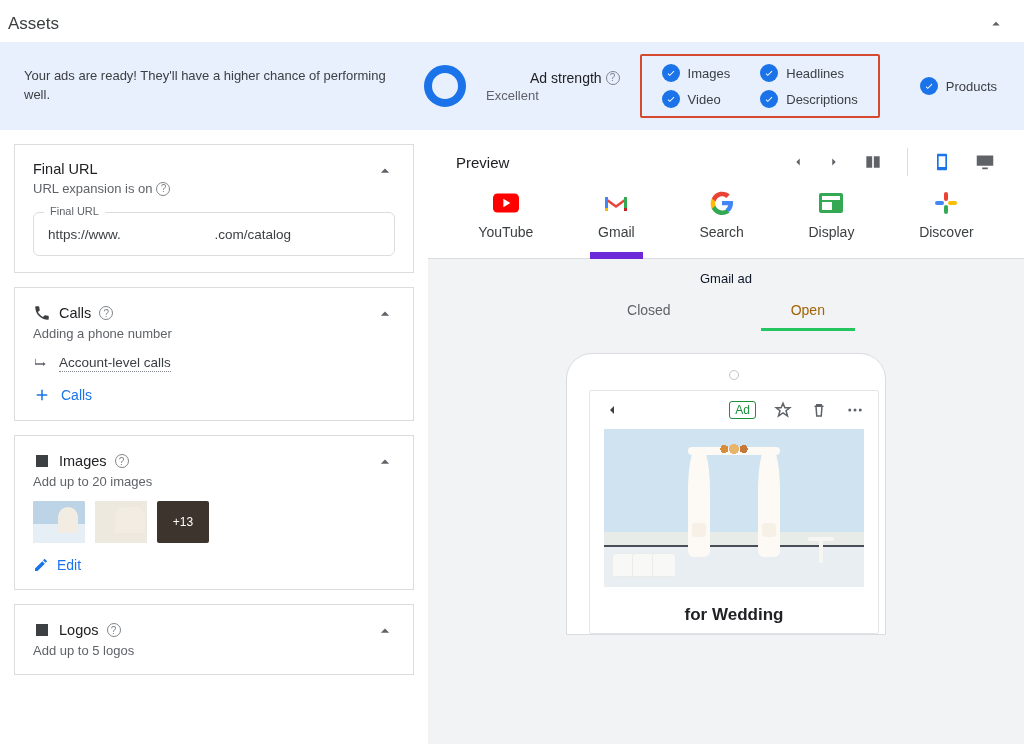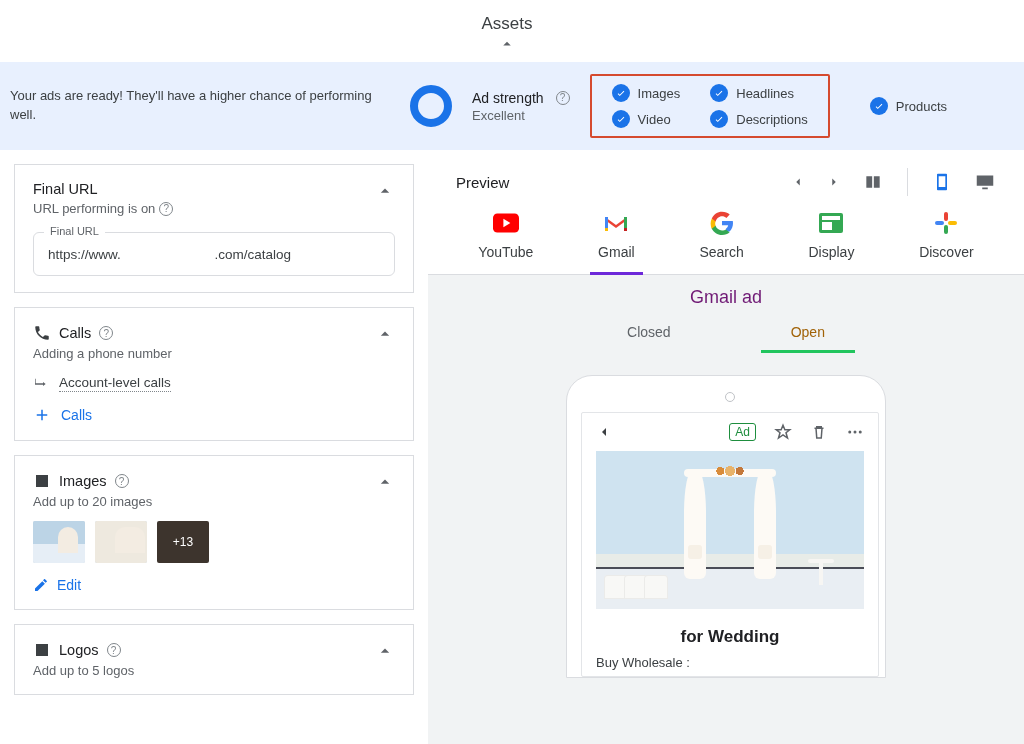--- a/index.html
+++ b/index.html
@@ -5,7 +5,7 @@
   * { box-sizing: border-box; margin: 0; padding: 0; font-family: Arial, "Helvetica Neue", sans-serif; }
   body { width: 1024px; height: 744px; background: #fff; color: #3c4043; overflow: hidden; }
 
-  .topbar { display:flex; align-items:center; justify-content:space-between; padding:14px 18px 8px 8px;flex-direction:column; }
+  .topbar { display:flex; align-items:center; justify-content:space-between; padding:14px 18px 8px 8px; }
   .topbar-title { font-size:17px; color:#3c4043; font-weight:500; }
   .chev { width:20px; height:20px; display:flex; align-items:center; justify-content:center; color:#5f6368;}
   svg { display:block; }

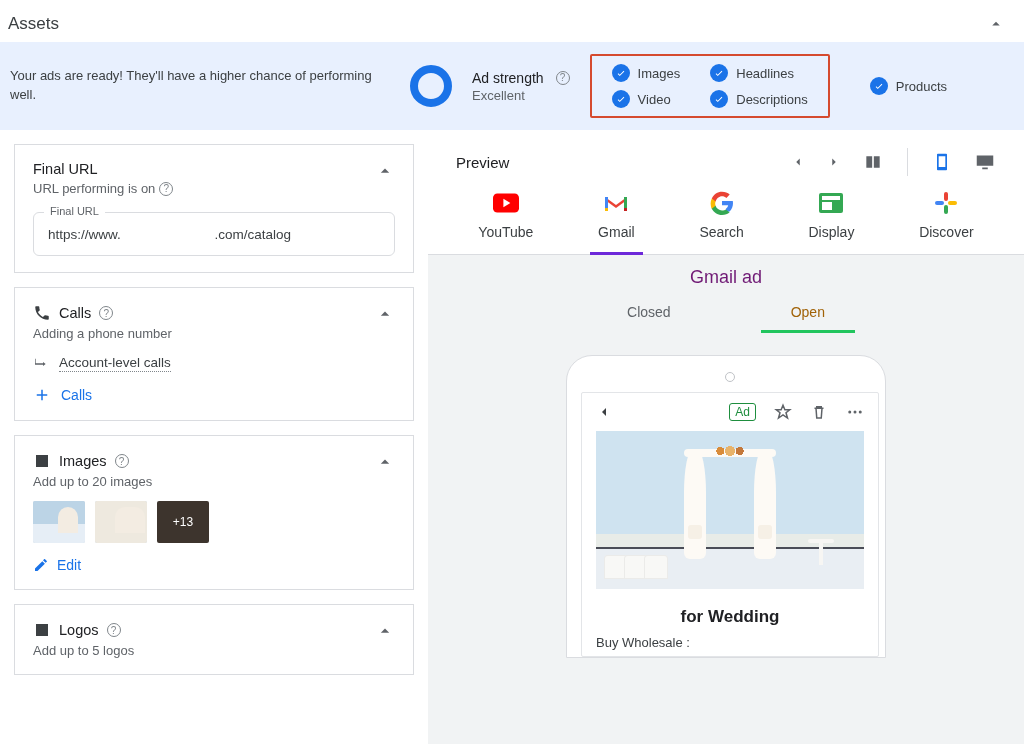--- a/index.html
+++ b/index.html
@@ -10,7 +10,7 @@
   .chev { width:20px; height:20px; display:flex; align-items:center; justify-content:center; color:#5f6368;}
   svg { display:block; }
 
-  .banner { background:#e8f0fe; display:flex; align-items:center; gap:20px; padding:12px 10px; }
+  .banner { background:#e8f0fe; display:flex; align-items:center; gap:20px; padding:12px 24px; }
   .banner-text { font-size:13px; color:#3c4043; width:380px; line-height:1.45; }
   .ring { width:42px; height:42px; border-radius:50%; border:8px solid #1a73e8; }
   .strength-label { font-size:14px; color:#202124; display:flex; align-items:center; gap:12px; }

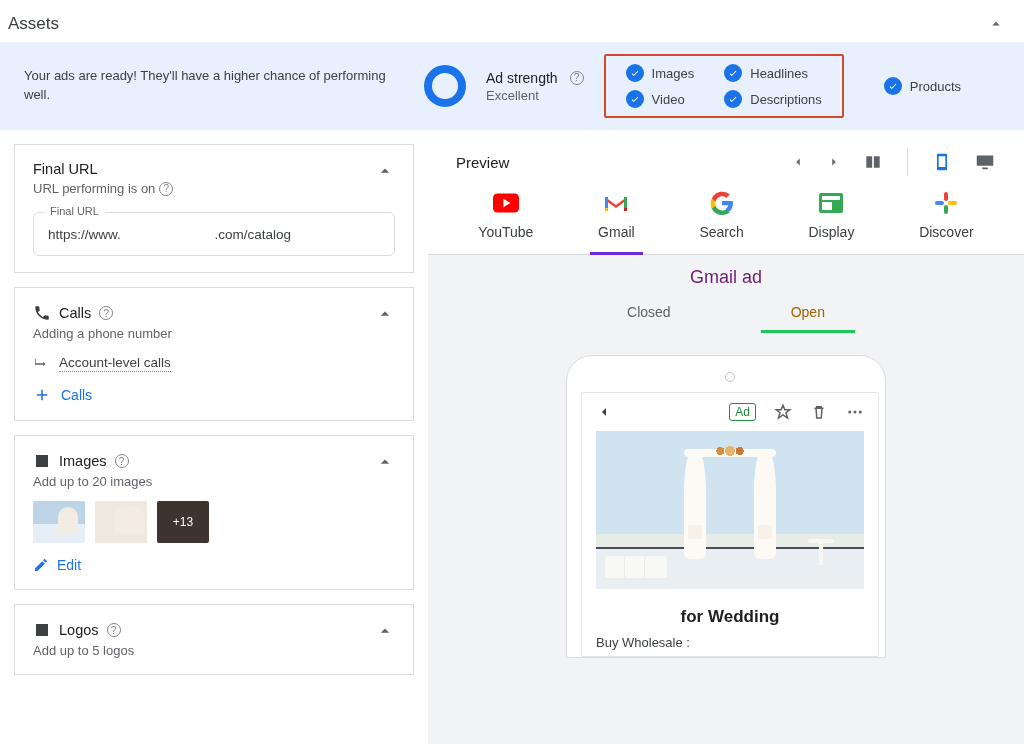--- a/index.html
+++ b/index.html
@@ -13,7 +13,7 @@
   .banner { background:#e8f0fe; display:flex; align-items:center; gap:20px; padding:12px 24px; }
   .banner-text { font-size:13px; color:#3c4043; width:380px; line-height:1.45; }
   .ring { width:42px; height:42px; border-radius:50%; border:8px solid #1a73e8; }
-  .strength-label { font-size:14px; color:#202124; display:flex; align-items:center; gap:12px; }
+  .strength-label { font-size:14px; color:#202124; display:flex; align-items:center; gap:4px;margin-left:44px; }
   .strength-rating { font-size:13px; color:#5f6368; margin-top:2px; }
   .checks { display:grid; grid-template-columns:auto auto; column-gap:30px; row-gap:8px; border:2px solid #d54a2f; padding:8px 20px; border-radius:2px;}
   .check-item { display:flex; align-items:center; gap:8px; font-size:13px; color:#3c4043; }

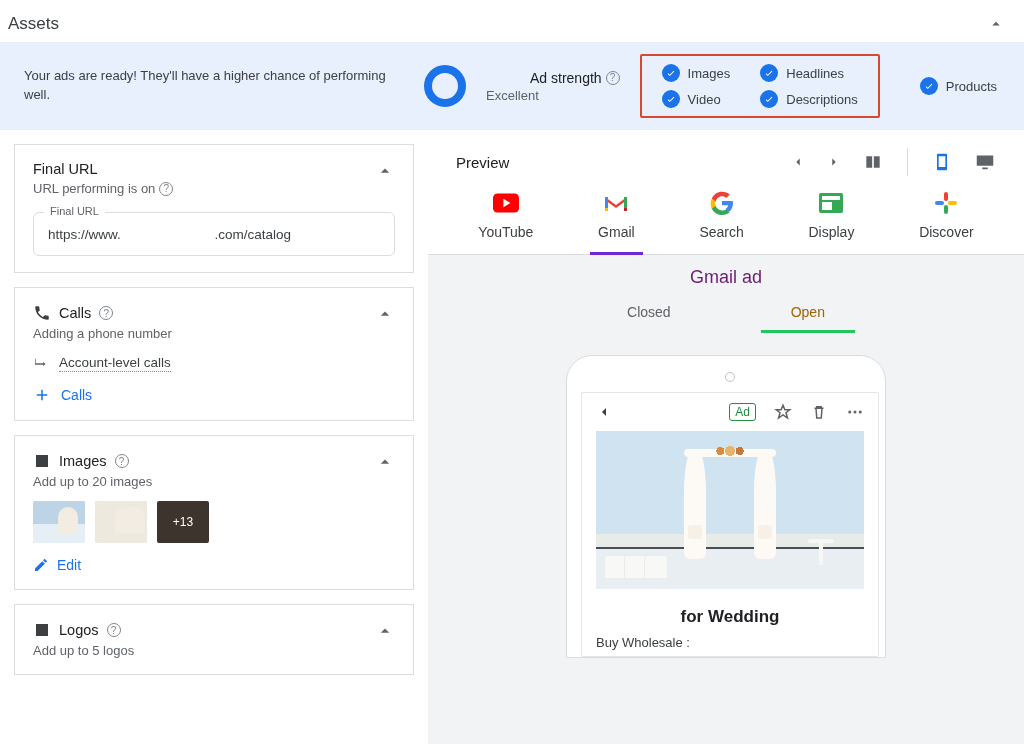--- a/index.html
+++ b/index.html
@@ -164,7 +164,7 @@
         <div>
           <div class="card-title">Final URL</div>
           <div class="card-sub">
-              <span>URL performing is on</span>
+              <span>URL expansion is on</span>
               <span class="help">?</span>
             </div>
         </div>

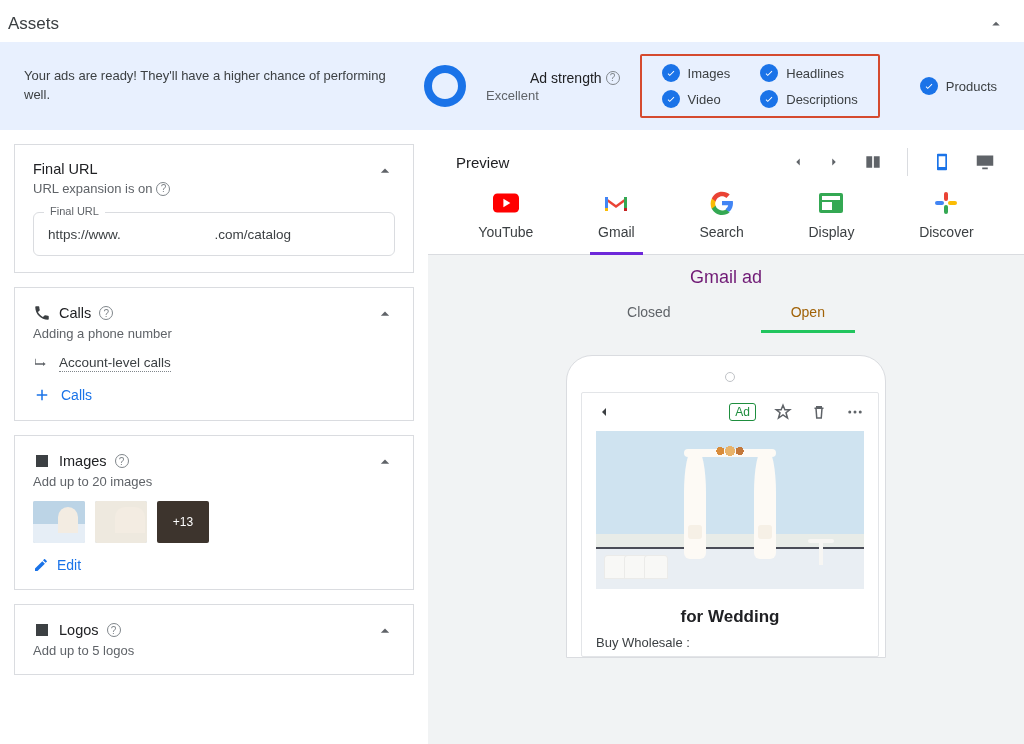--- a/index.html
+++ b/index.html
@@ -53,7 +53,7 @@
   .tabs { display:flex; justify-content:space-around; padding:0 18px 0 18px; border-bottom:1px solid #dadce0; }
   .tab { display:flex; flex-direction:column; align-items:center; gap:8px; padding:0 8px 12px 8px; cursor:pointer; }
   .tab-label { font-size:14px; color:#3c4043; }
-  .tab.active { border-bottom:3px solid #6d28d9; margin-bottom:-1px; }
+  .tab.active { border-bottom:7px solid #6d28d9; margin-bottom:-1px; }
   .tab-ico { width:26px; height:26px; display:flex; align-items:center; justify-content:center; }
 
   .preview-area { flex:1; background:#f1f3f4; overflow:hidden; padding-top:12px;}

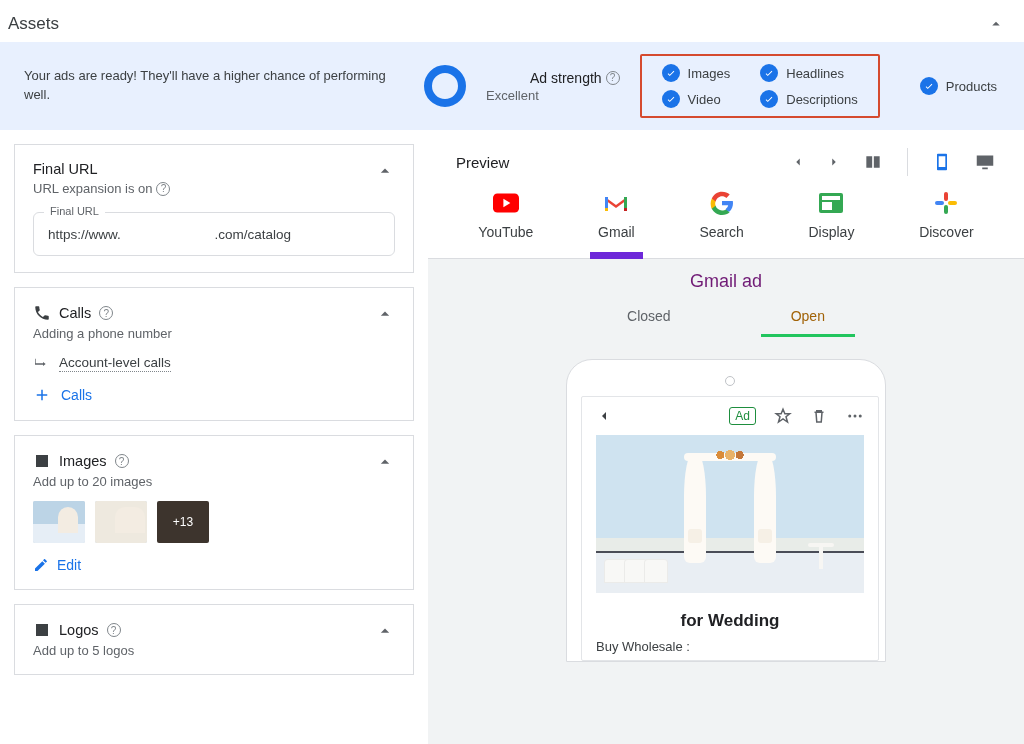--- a/index.html
+++ b/index.html
@@ -57,7 +57,7 @@
   .tab-ico { width:26px; height:26px; display:flex; align-items:center; justify-content:center; }
 
   .preview-area { flex:1; background:#f1f3f4; overflow:hidden; padding-top:12px;}
-  .gmail-label { text-align:center; font-size:18px; color:#701a75; }
+  .gmail-label { text-align:center; font-size:13px; color:#0f172a; }
   .pill-tabs { display:flex; justify-content:center; gap:60px; margin-top:16px; }
   .pill-tab { font-size:14px; color:#5f6368; padding:0 30px 10px 30px; cursor:pointer; }
   .pill-tab.active { color:#a16207; border-bottom:3px solid #22c55e; }

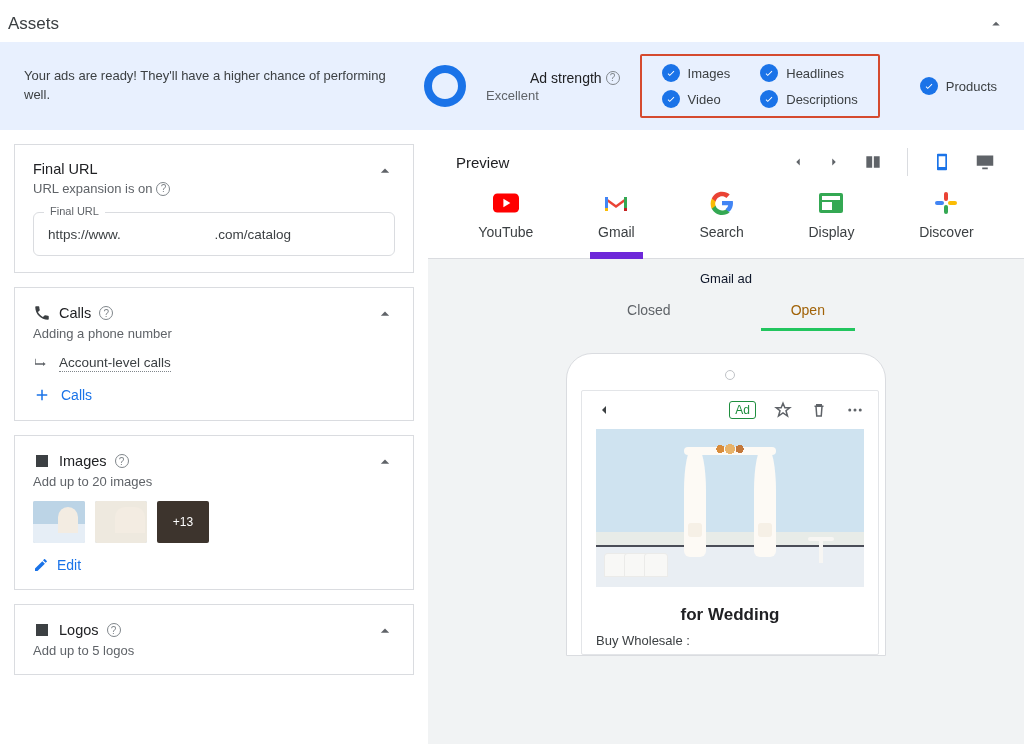--- a/index.html
+++ b/index.html
@@ -62,7 +62,7 @@
   .pill-tab { font-size:14px; color:#5f6368; padding:0 30px 10px 30px; cursor:pointer; }
   .pill-tab.active { color:#a16207; border-bottom:3px solid #22c55e; }
 
-  .phone { width:320px; margin:22px auto 0 auto; background:#fff; border:1px solid #dadce0; border-radius:26px 26px 0 0; padding:12px 0 0 8px; }
+  .phone { width:320px; margin:22px auto 0 auto; background:#fff; border:1px solid #dadce0; border-radius:26px 26px 0 0; padding:12px 0 0 16px; }
   .speaker { width:10px; height:10px; border:1.5px solid #c0c3c7; border-radius:50%; margin:4px auto 10px auto; }
   .ad-card { border:1px solid #e3e5e8; margin:0 6px; border-radius:2px; }
   .ad-topbar { display:flex; align-items:center; justify-content:space-between; padding:10px 14px; }

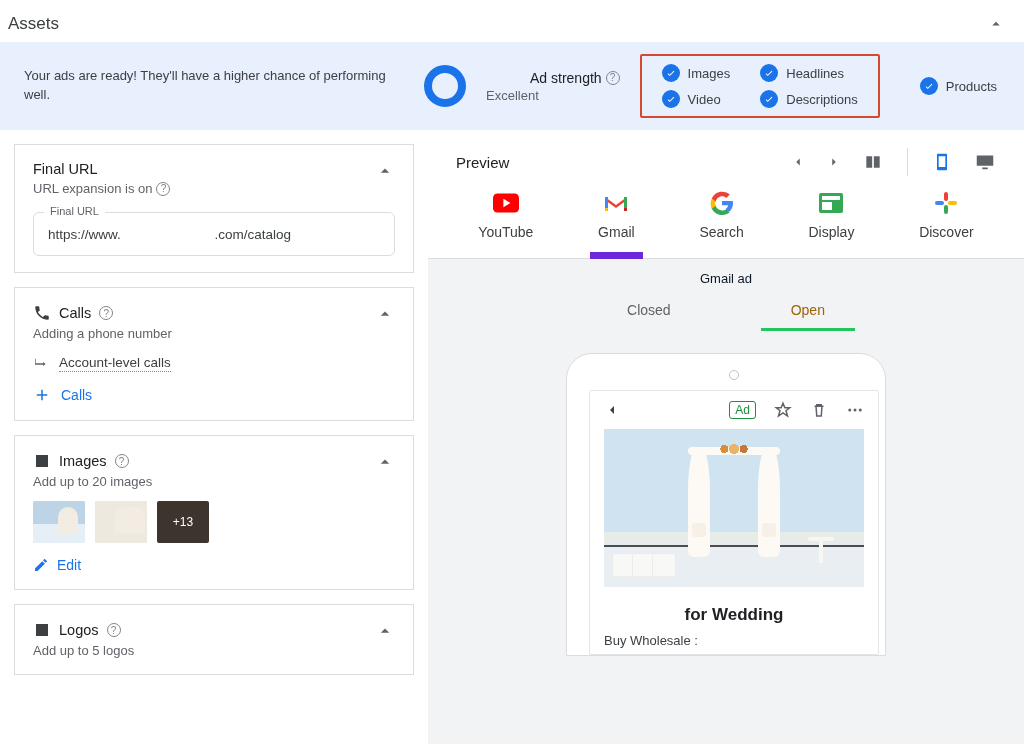--- a/index.html
+++ b/index.html
@@ -424,7 +424,6 @@
               </div>
           </div>
           <div class="ad-title-text">for Wedding</div>
-          <div class="ad-sub">Buy Wholesale                                     :</div>
         </div>
       </div>
     </div>

